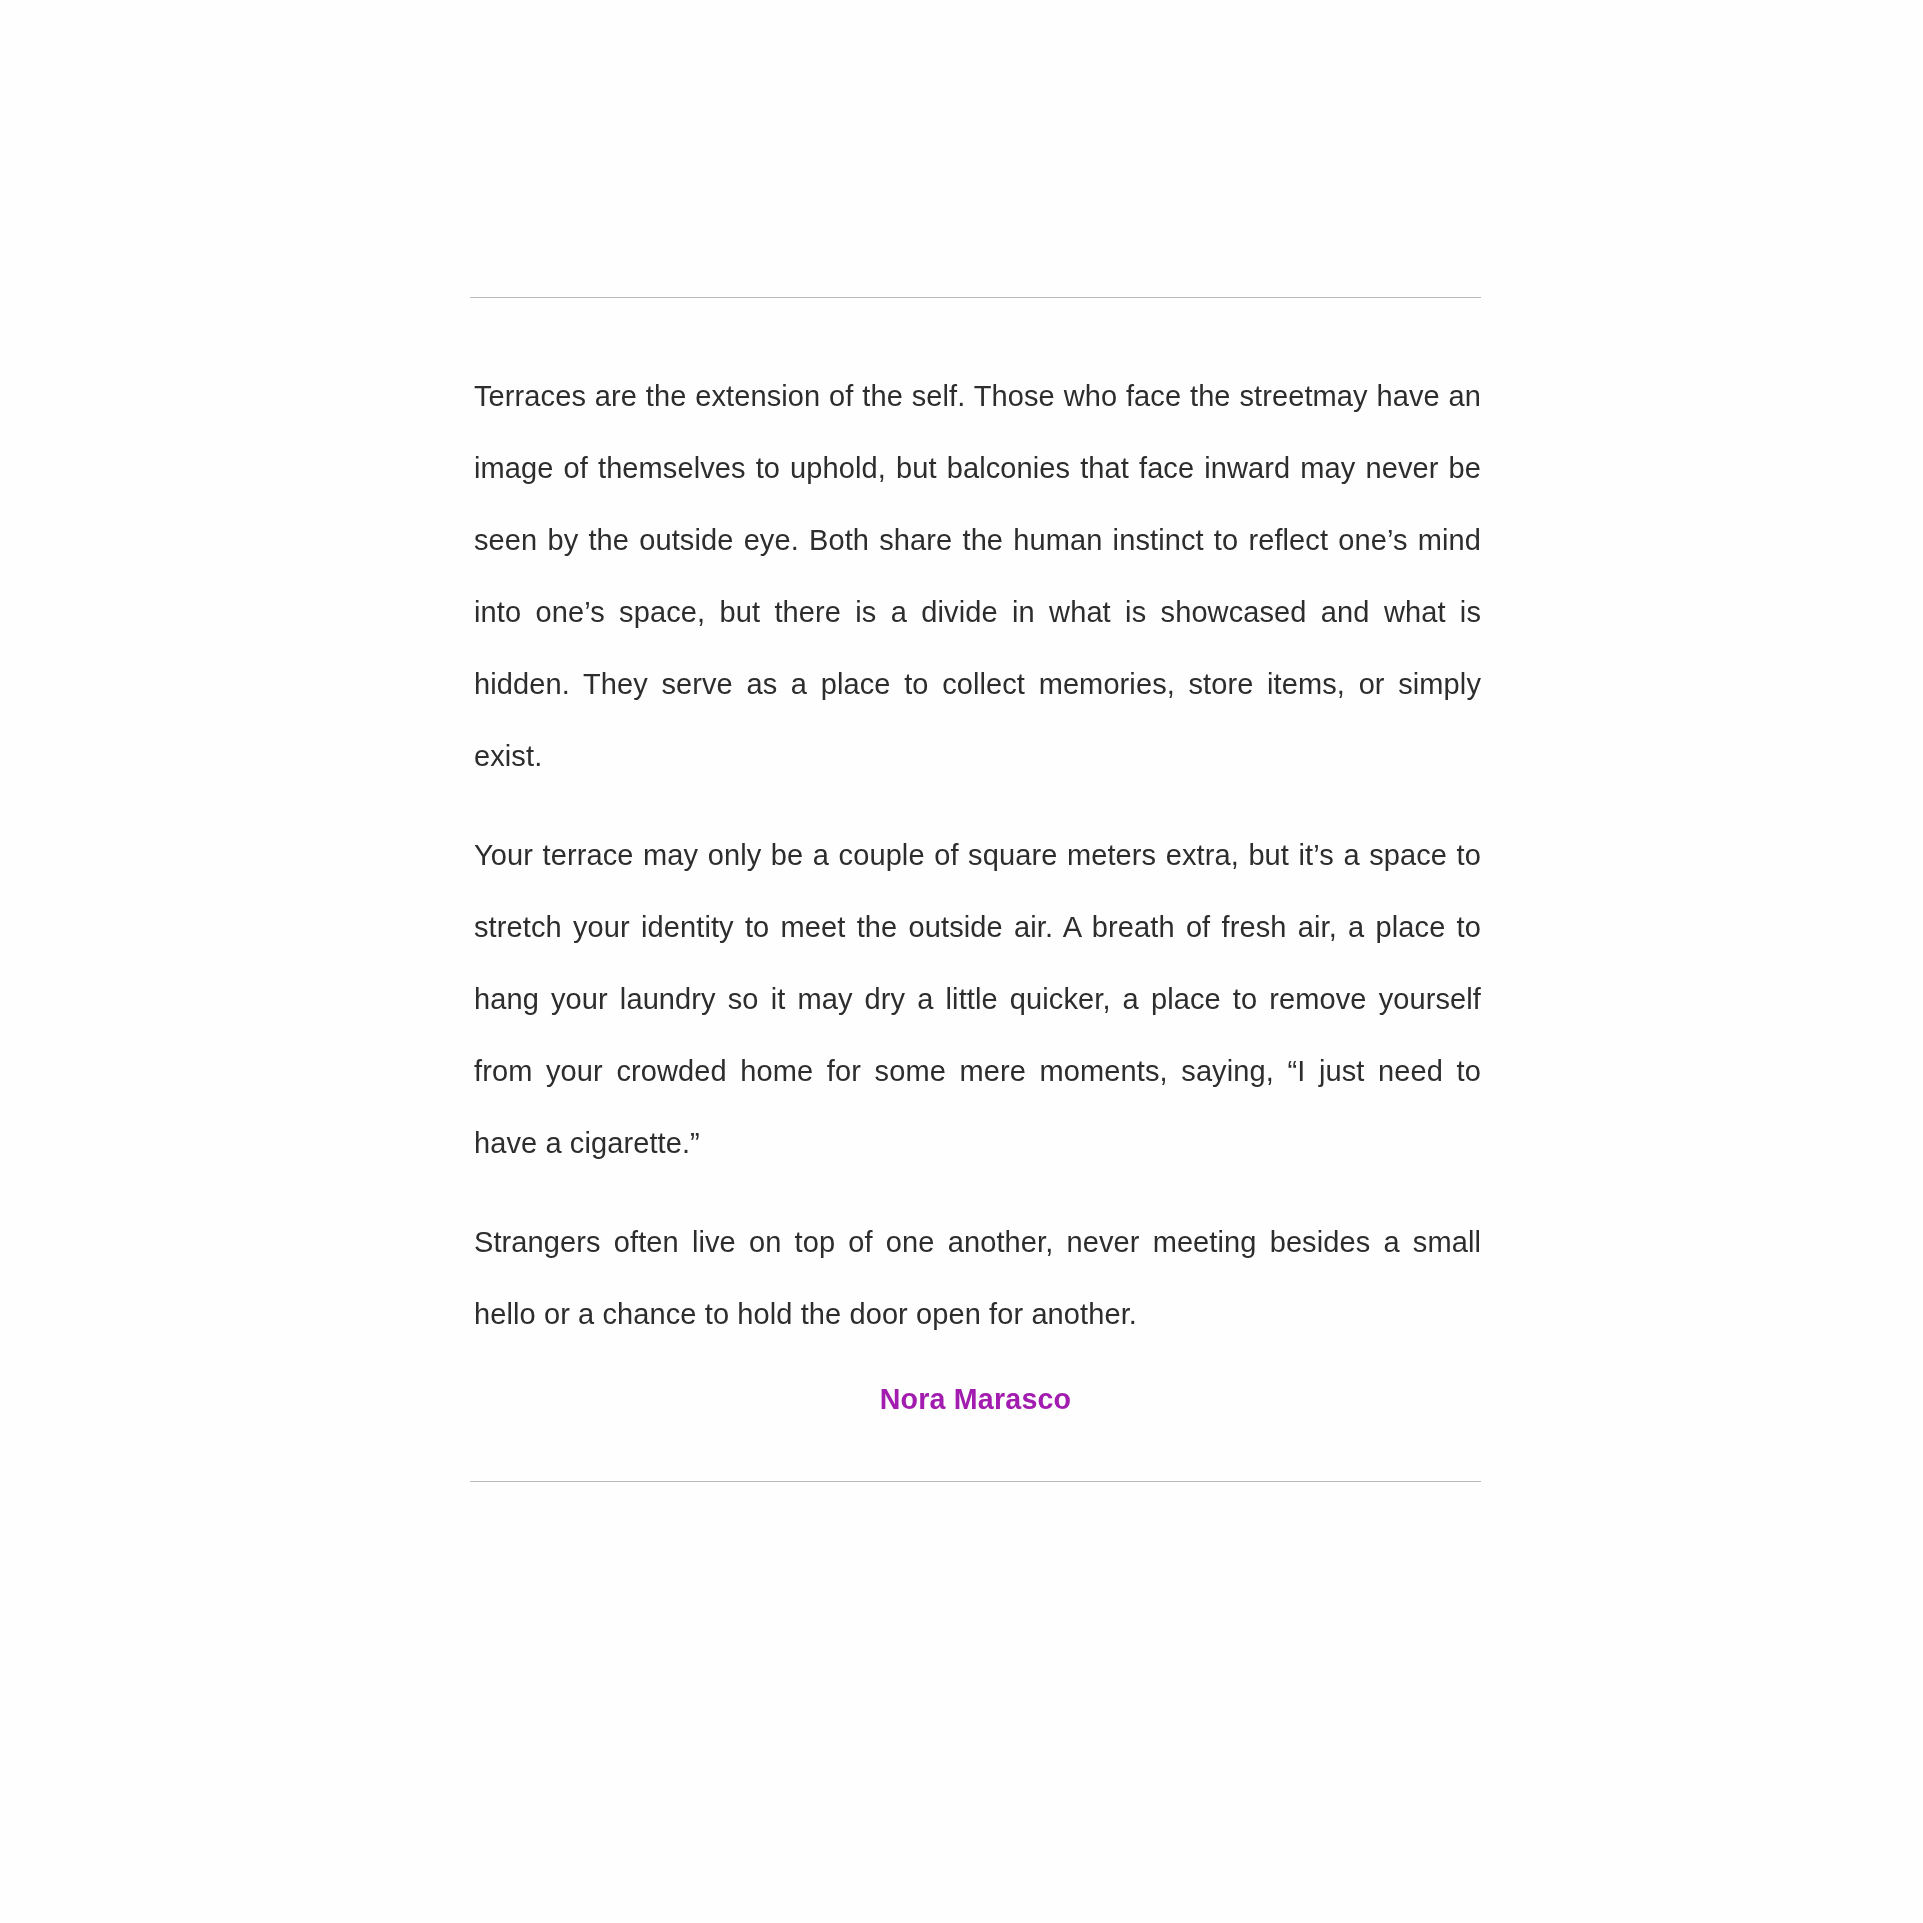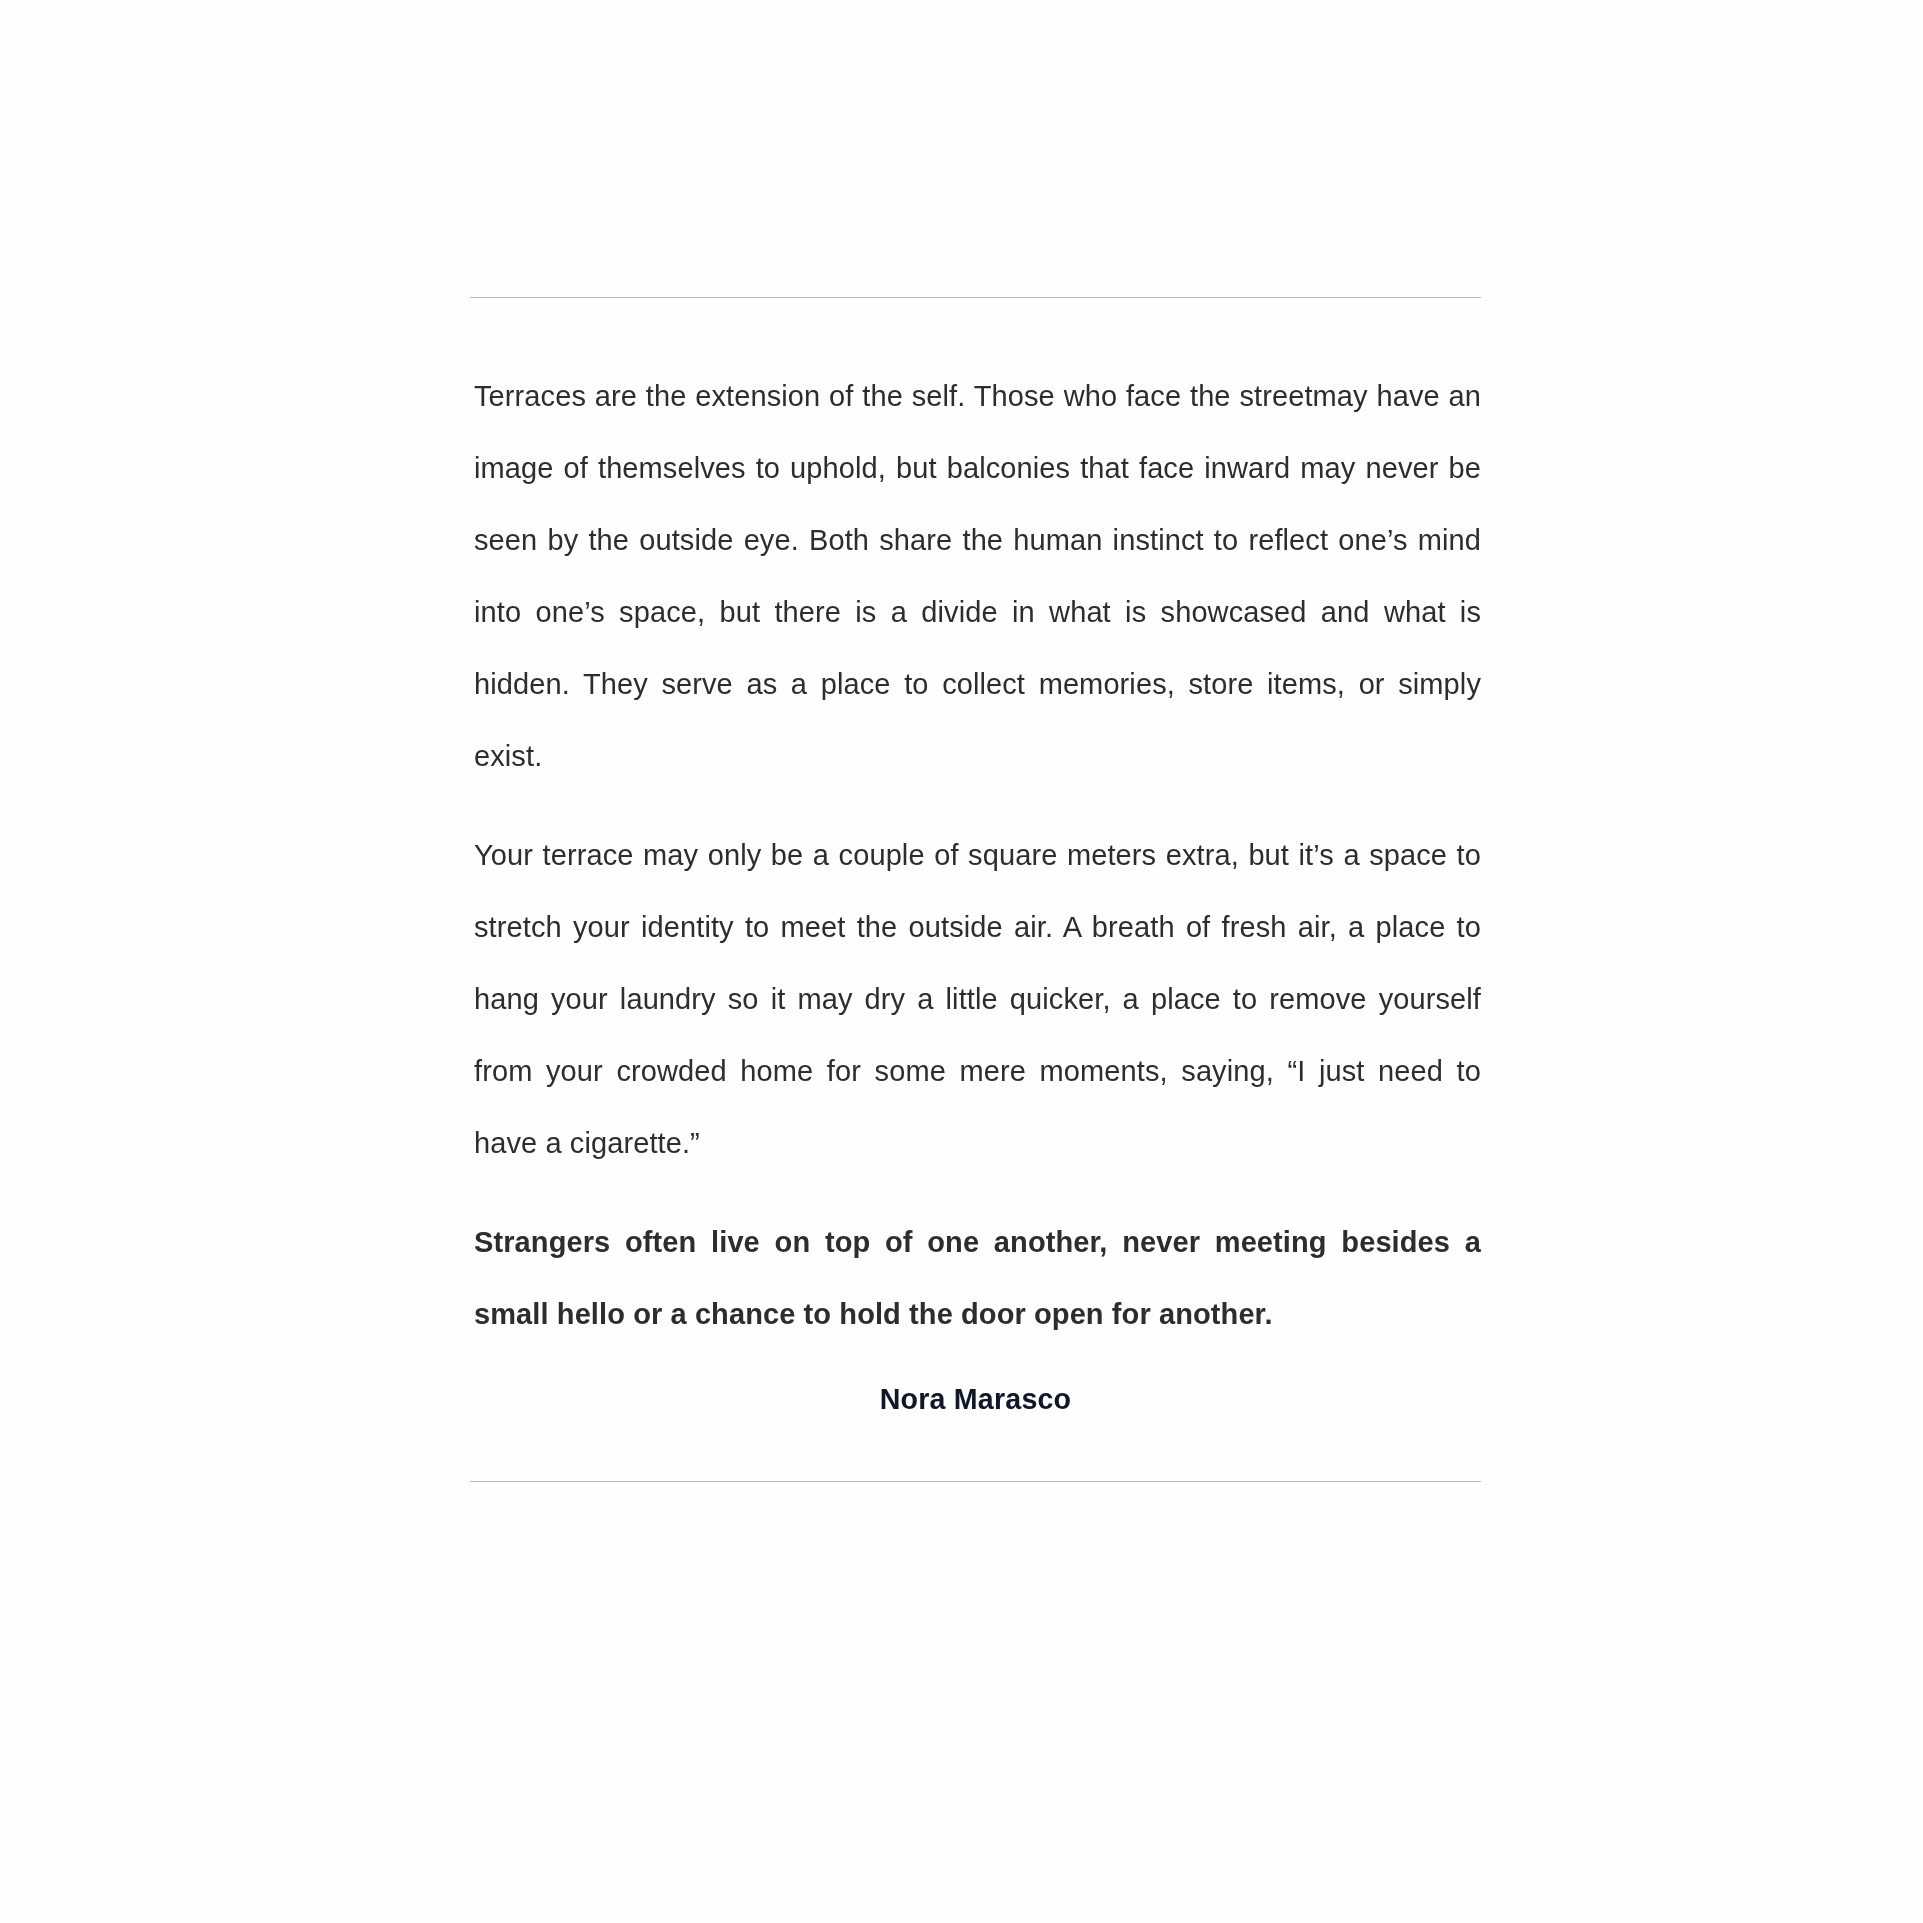--- a/index.html
+++ b/index.html
@@ -57,7 +57,6 @@
 
   .quote-body p:last-of-type {
     margin-bottom: 0;
-    font-weight: bold;
   }
 
   .attribution {

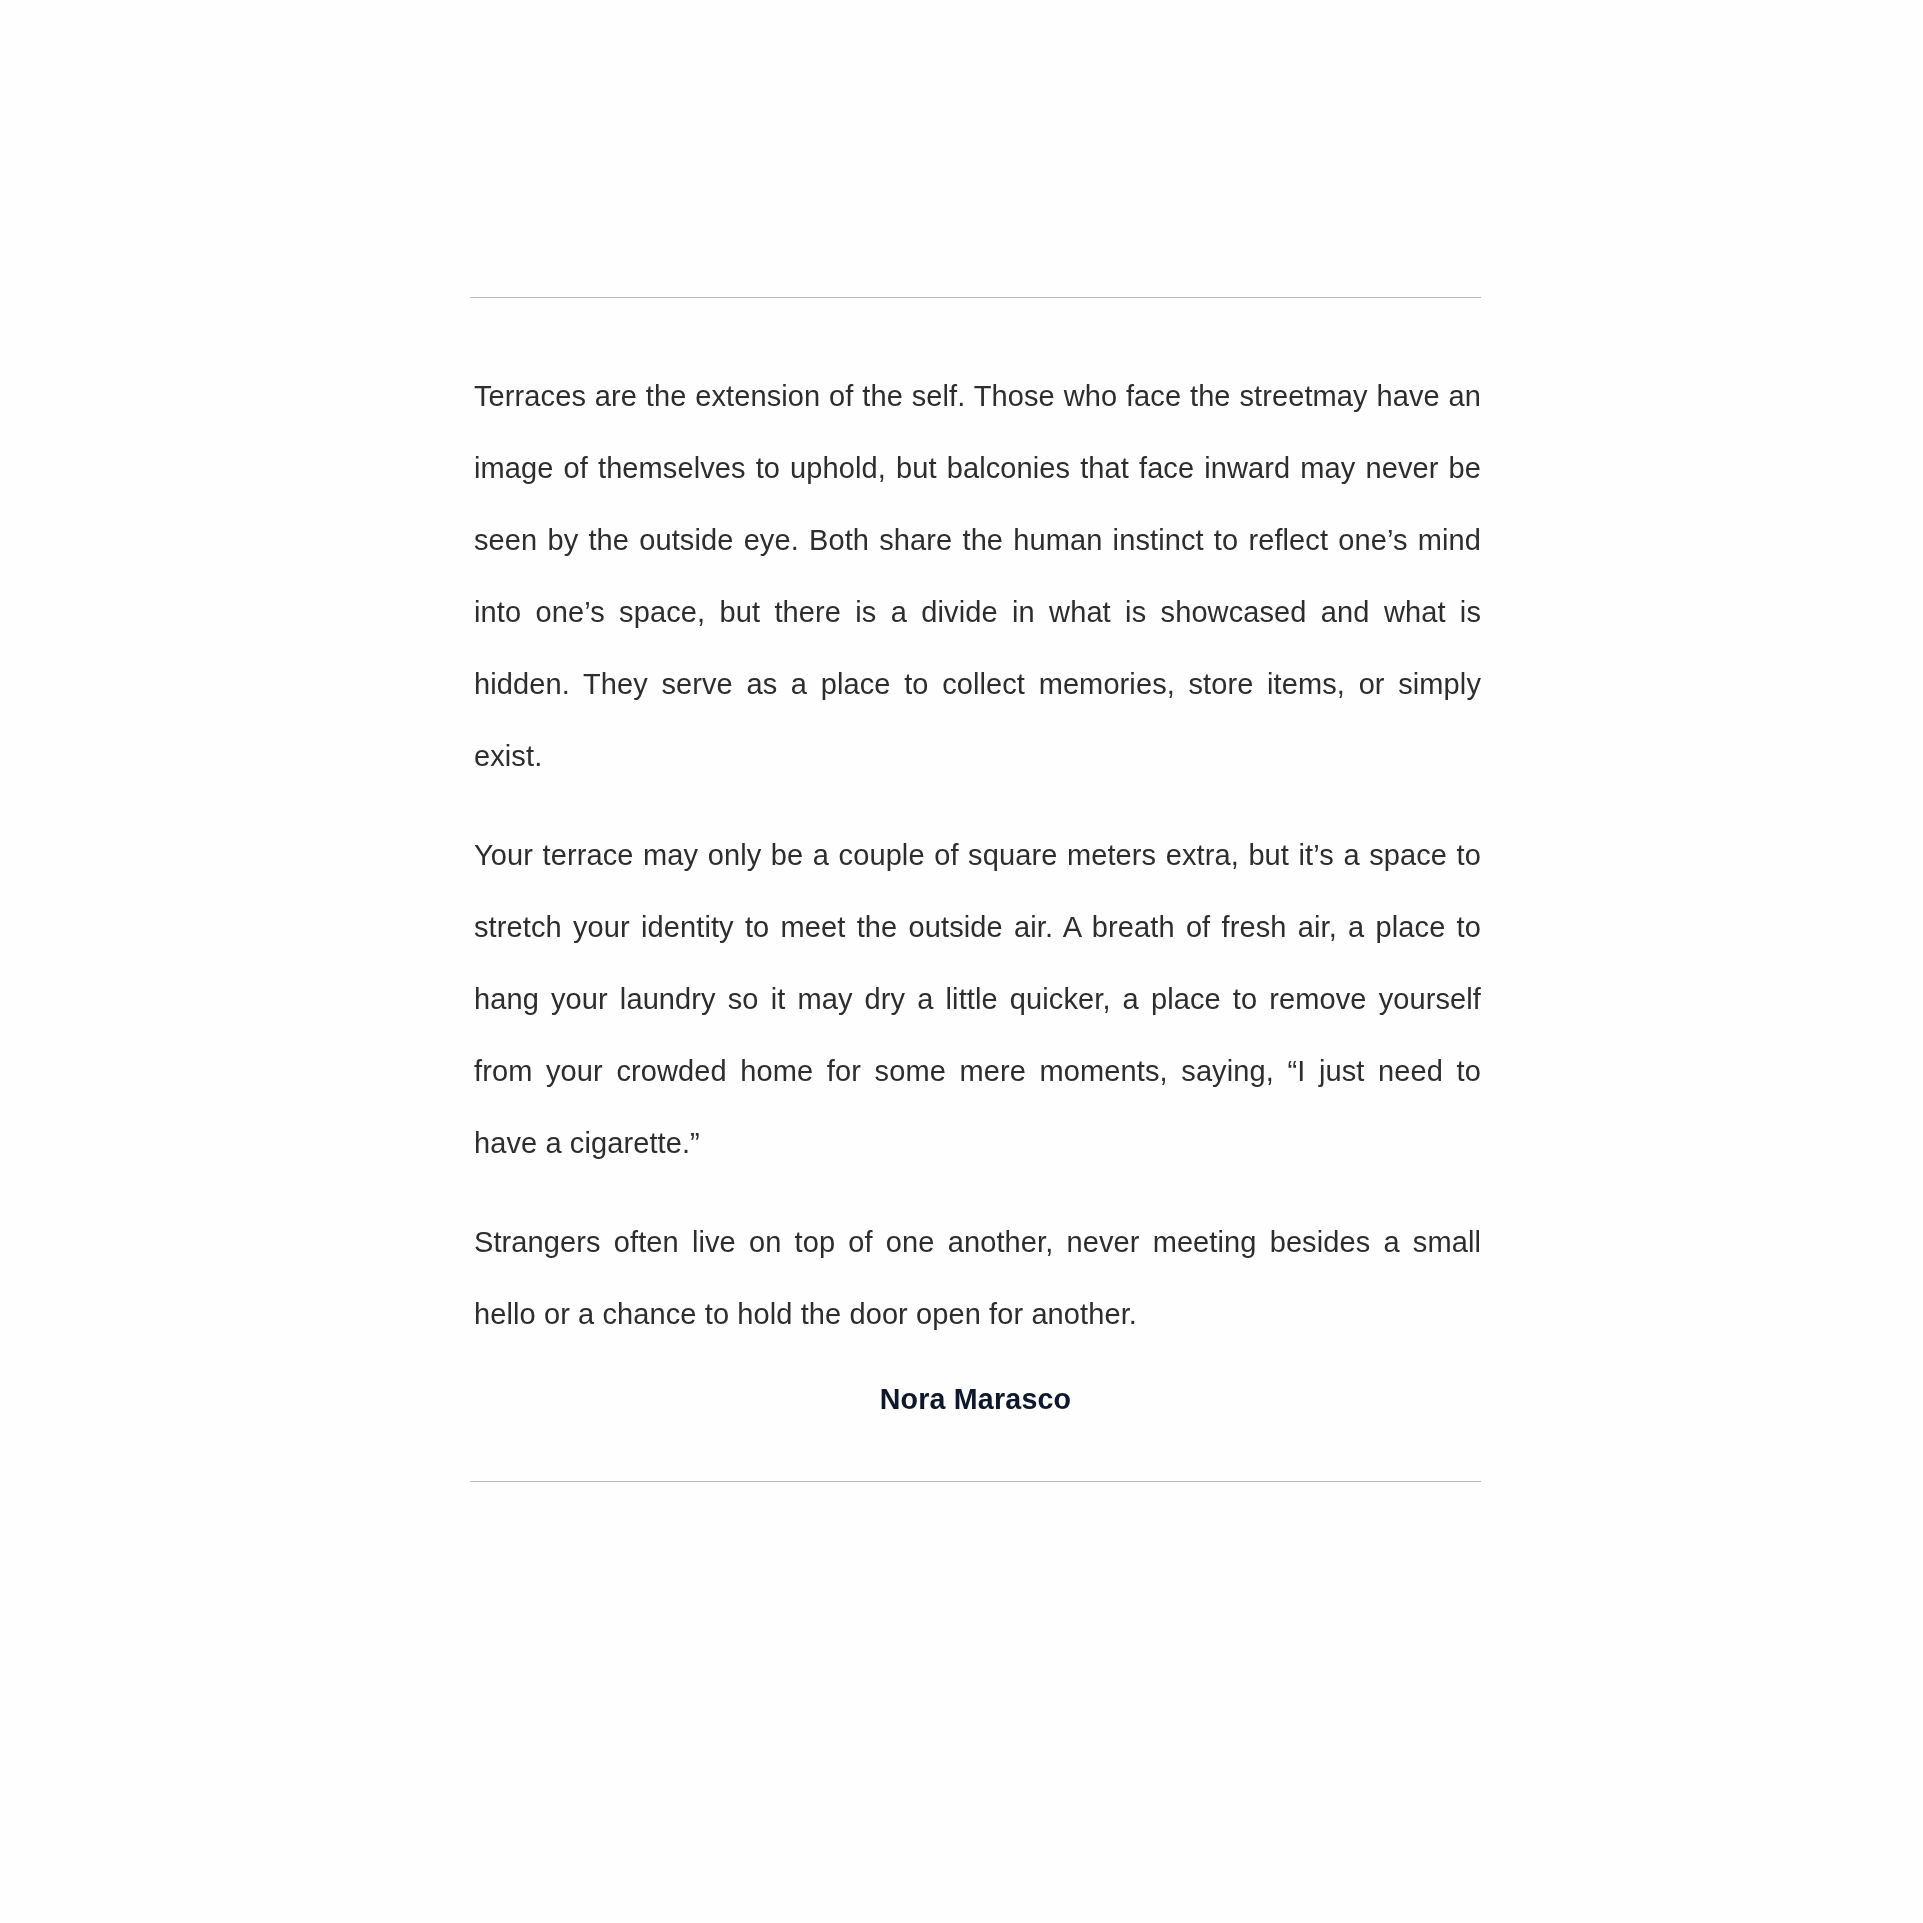--- a/index.html
+++ b/index.html
@@ -64,7 +64,7 @@
     text-align: center;
     font-size: 28.6px;
     font-weight: bold;
-    color: #0f172a;
+    color: #a21caf;
     letter-spacing: 0.2px;
   }
 </style>

